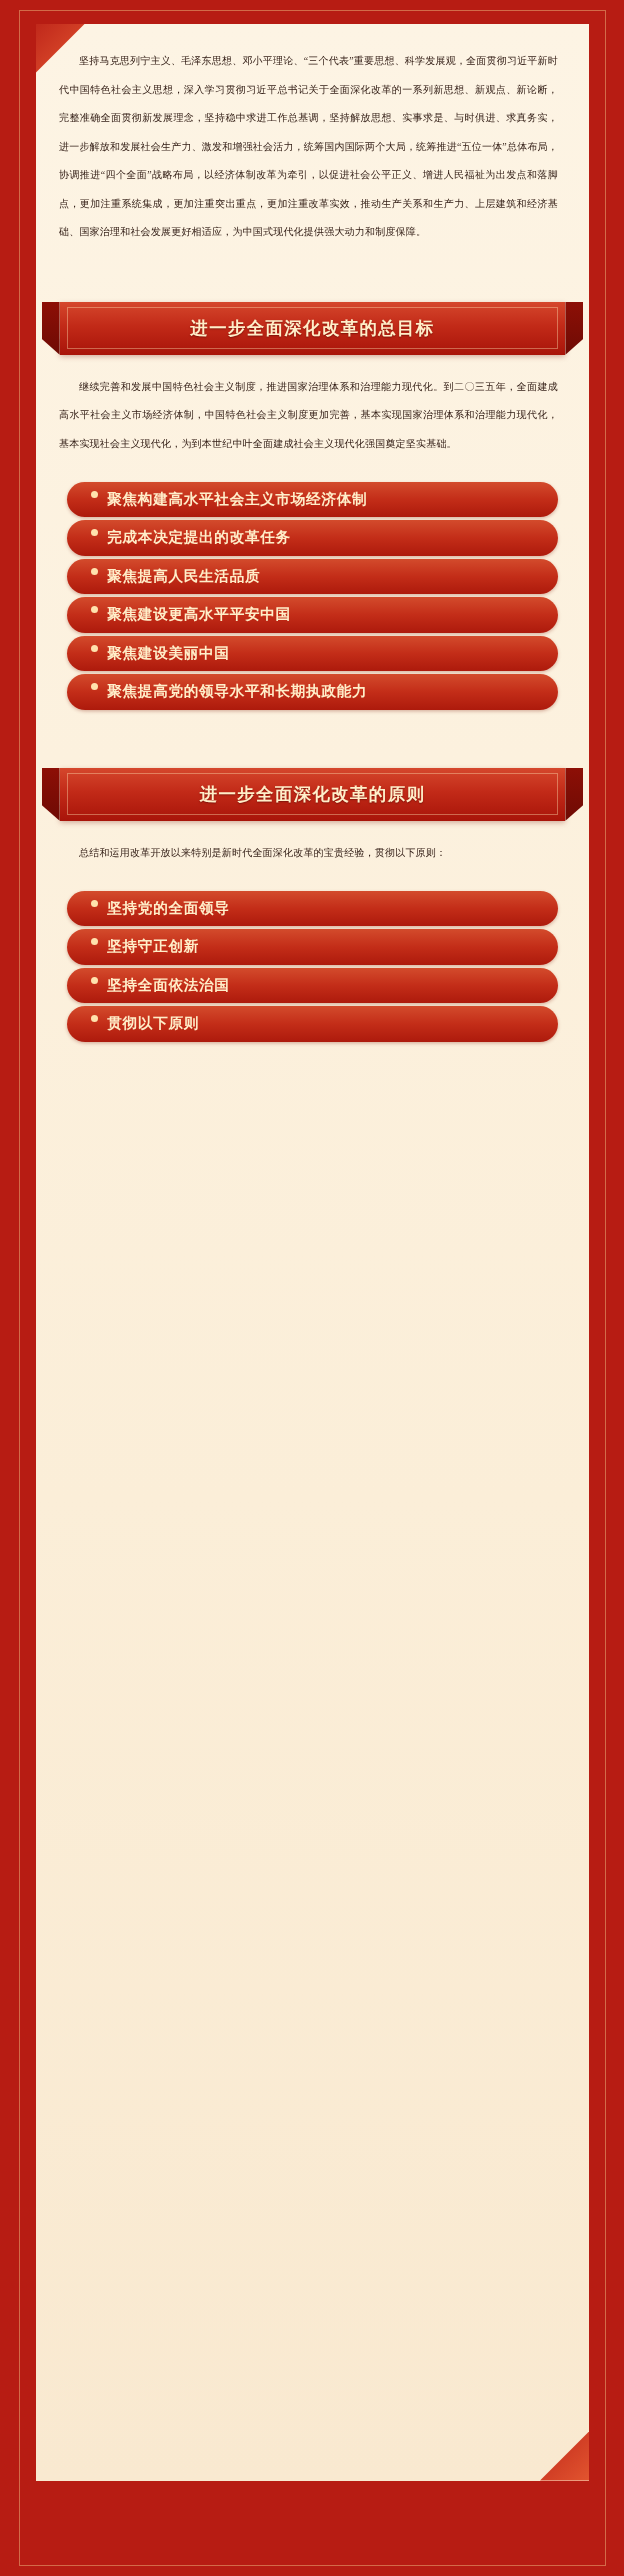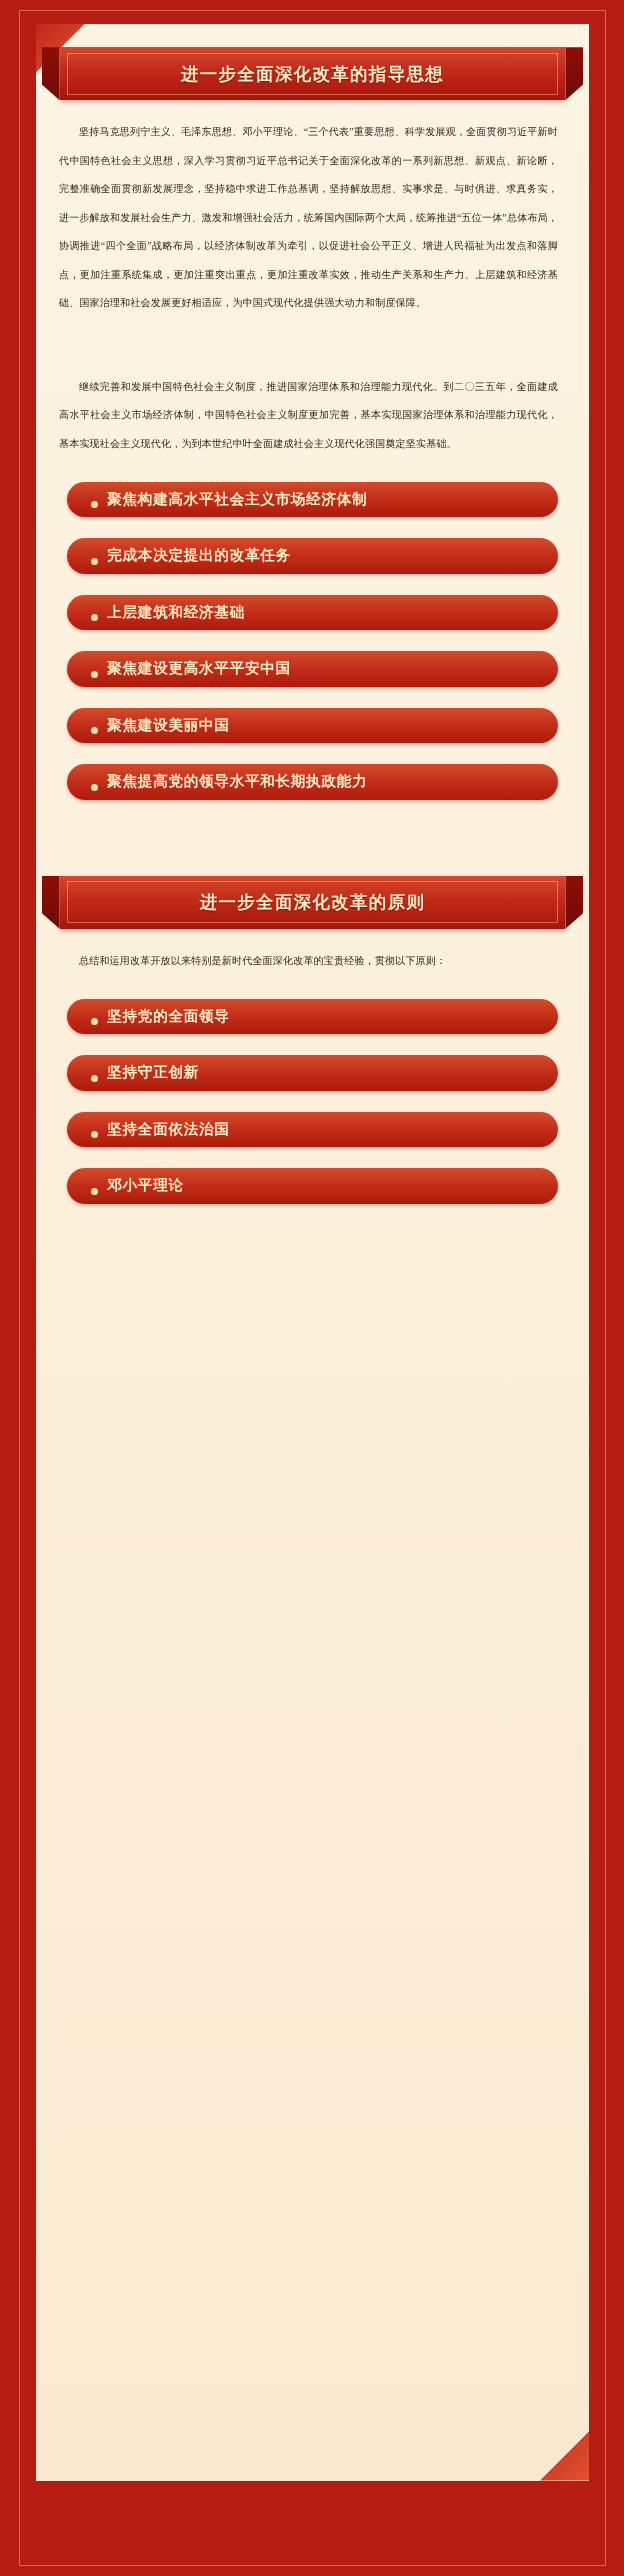--- a/index.html
+++ b/index.html
@@ -144,12 +144,6 @@
   <div class="sheet">
 
     <div class="section first-section">
-      <div class="banner">
-        <span class="tail-l"></span>
-        <span class="tail-r"></span>
-        <span class="inner-line"></span>
-        <h2>进一步全面深化改革的指导思想</h2>
-      </div>
       <p class="body">坚持马克思列宁主义、毛泽东思想、邓小平理论、“三个代表”重要思想、科学发展观，全面贯彻习近平新时代中国特色社会主义思想，深入学习贯彻习近平总书记关于全面深化改革的一系列新思想、新观点、新论断，完整准确全面贯彻新发展理念，坚持稳中求进工作总基调，坚持解放思想、实事求是、与时俱进、求真务实，进一步解放和发展社会生产力、激发和增强社会活力，统筹国内国际两个大局，统筹推进“五位一体”总体布局，协调推进“四个全面”战略布局，以经济体制改革为牵引，以促进社会公平正义、增进人民福祉为出发点和落脚点，更加注重系统集成，更加注重突出重点，更加注重改革实效，推动生产关系和生产力、上层建筑和经济基础、国家治理和社会发展更好相适应，为中国式现代化提供强大动力和制度保障。</p>
     </div>
 

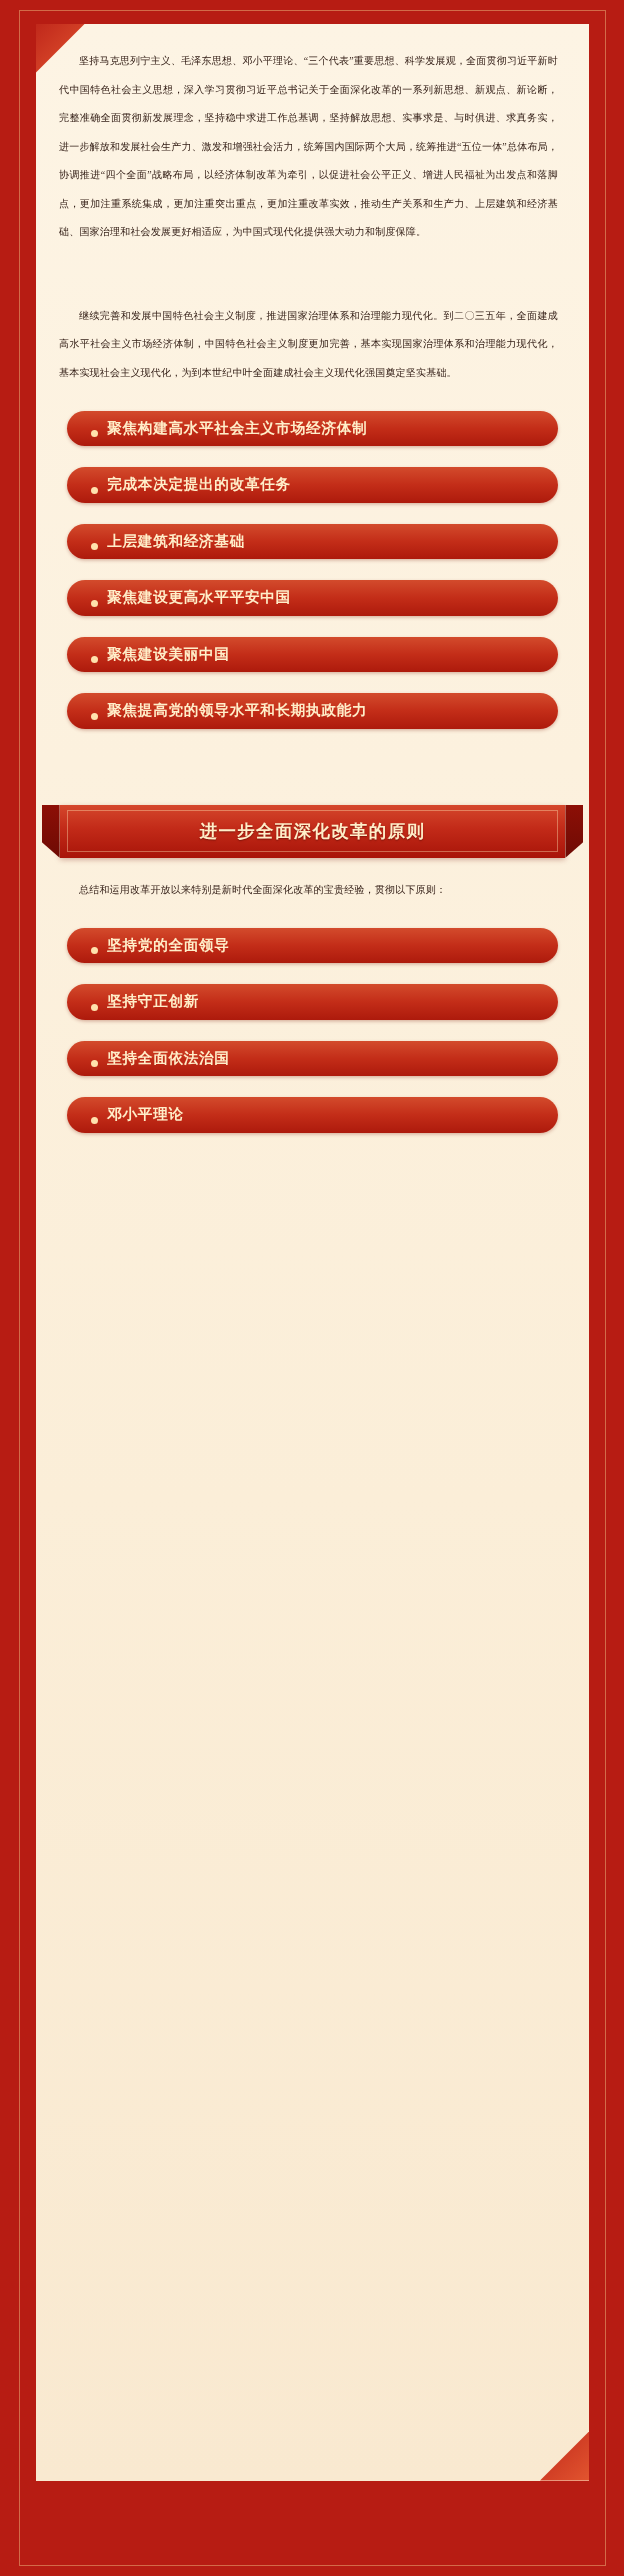--- a/index.html
+++ b/index.html
@@ -150,6 +150,12 @@
     <div class="spacer-lg"></div>
 
     <div class="section">
+      <div class="banner">
+        <span class="tail-l"></span>
+        <span class="tail-r"></span>
+        <span class="inner-line"></span>
+        <h2>进一步全面深化改革的总目标</h2>
+      </div>
       <p class="body">继续完善和发展中国特色社会主义制度，推进国家治理体系和治理能力现代化。到二〇三五年，全面建成高水平社会主义市场经济体制，中国特色社会主义制度更加完善，基本实现国家治理体系和治理能力现代化，基本实现社会主义现代化，为到本世纪中叶全面建成社会主义现代化强国奠定坚实基础。</p>
 
       <div class="pill-list">

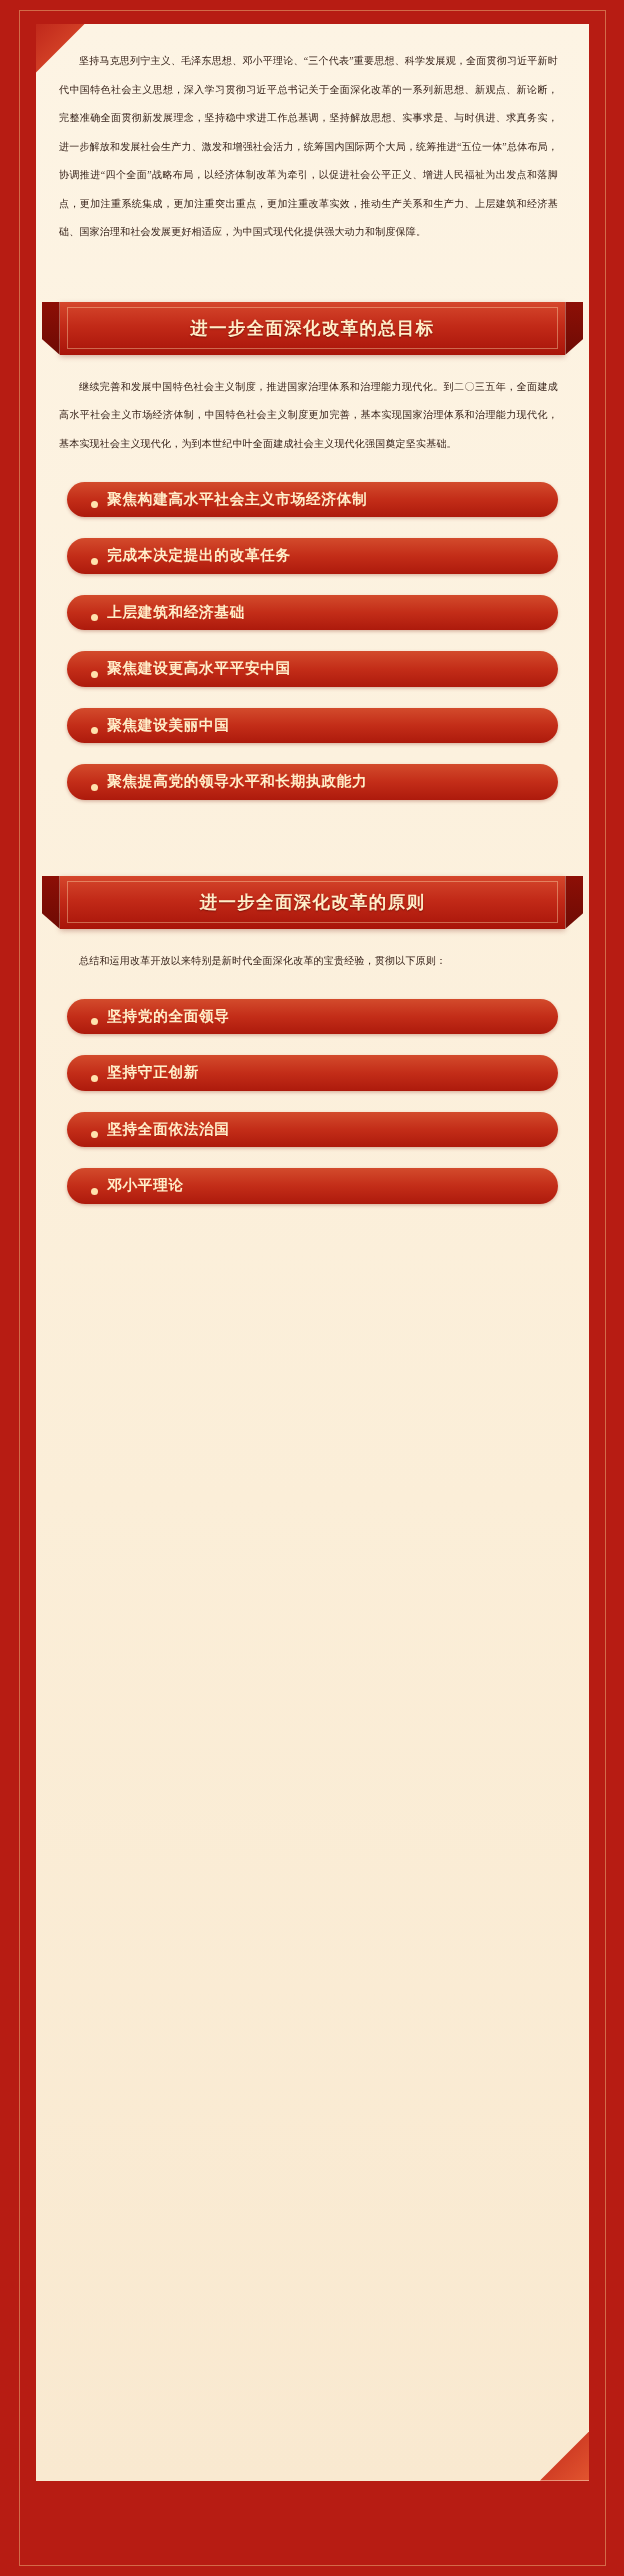--- a/index.html
+++ b/index.html
@@ -102,8 +102,8 @@
   .pill {
     position: relative;
     display: flex;
-    align-items: flex-end;
-    margin-bottom: 21px;
+    align-items: flex-start;
+    margin-bottom: 3px;
     padding: 9px 12.5px 9px 23.6px;
     border-radius: 18px;
     background: linear-gradient(180deg,#d34b2c 0%, #c32d18 50%, #ad1a0c 100%);

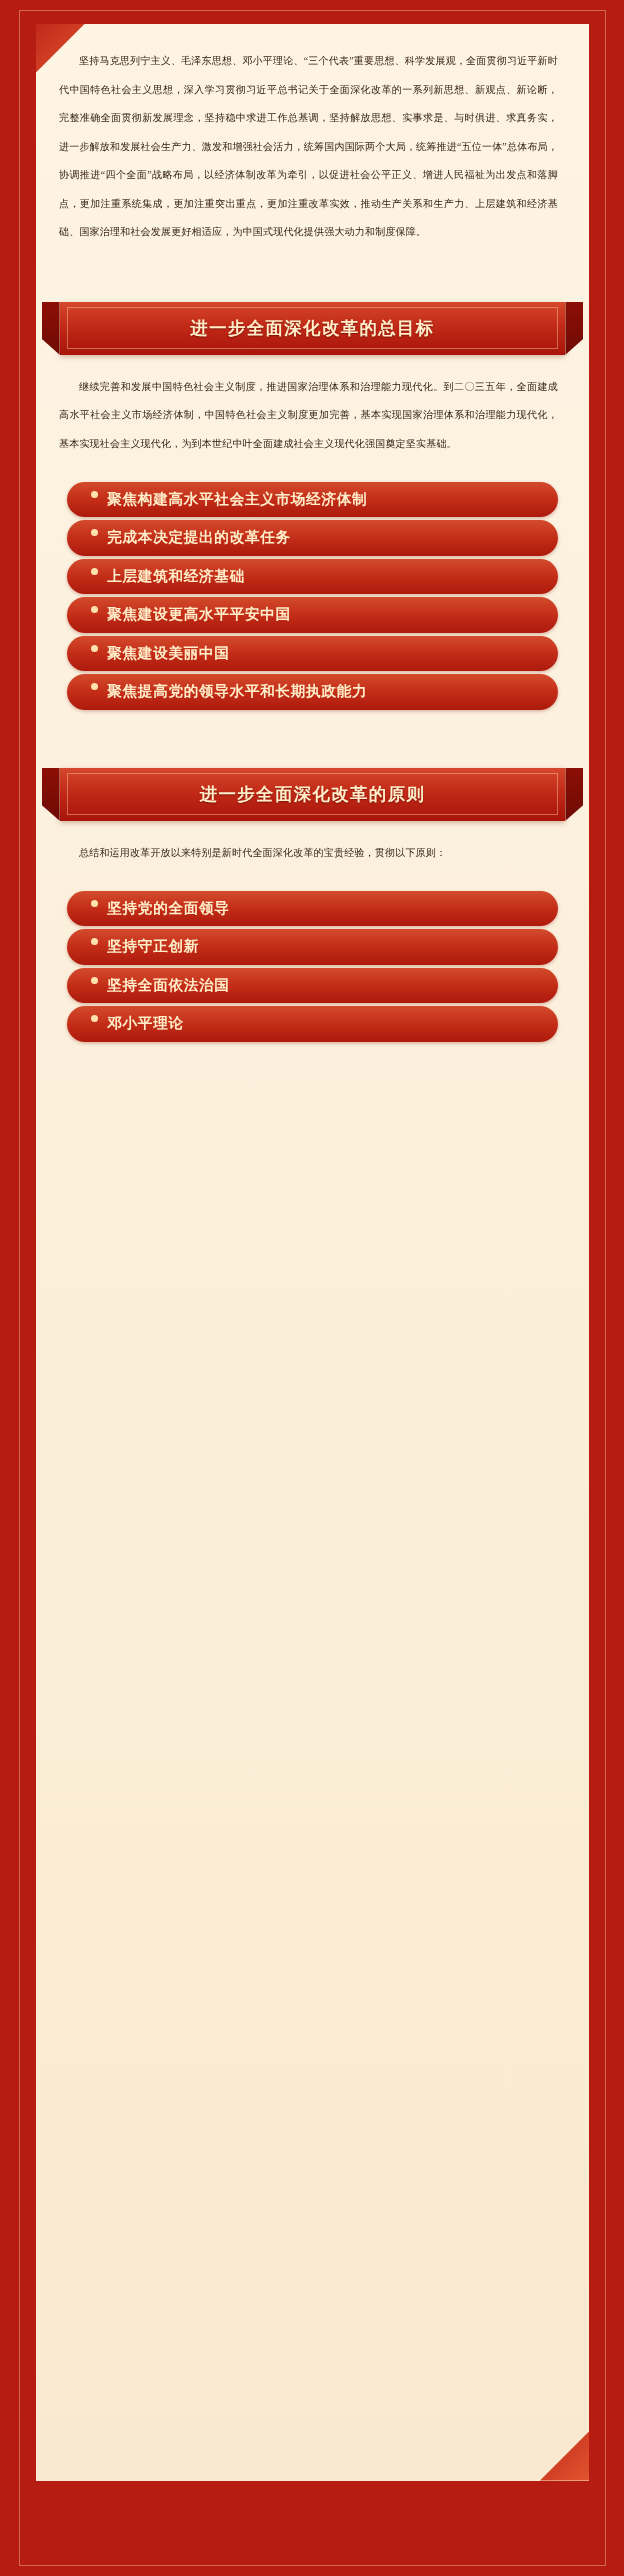--- a/index.html
+++ b/index.html
@@ -169,7 +169,7 @@
         </div>
         <div class="pill">
           <span class="dot"></span>
-          <span class="pill-text">上层建筑和经济基础</span>
+          <span class="pill-text">聚焦提高人民生活品质</span>
         </div>
         <div class="pill">
           <span class="dot"></span>

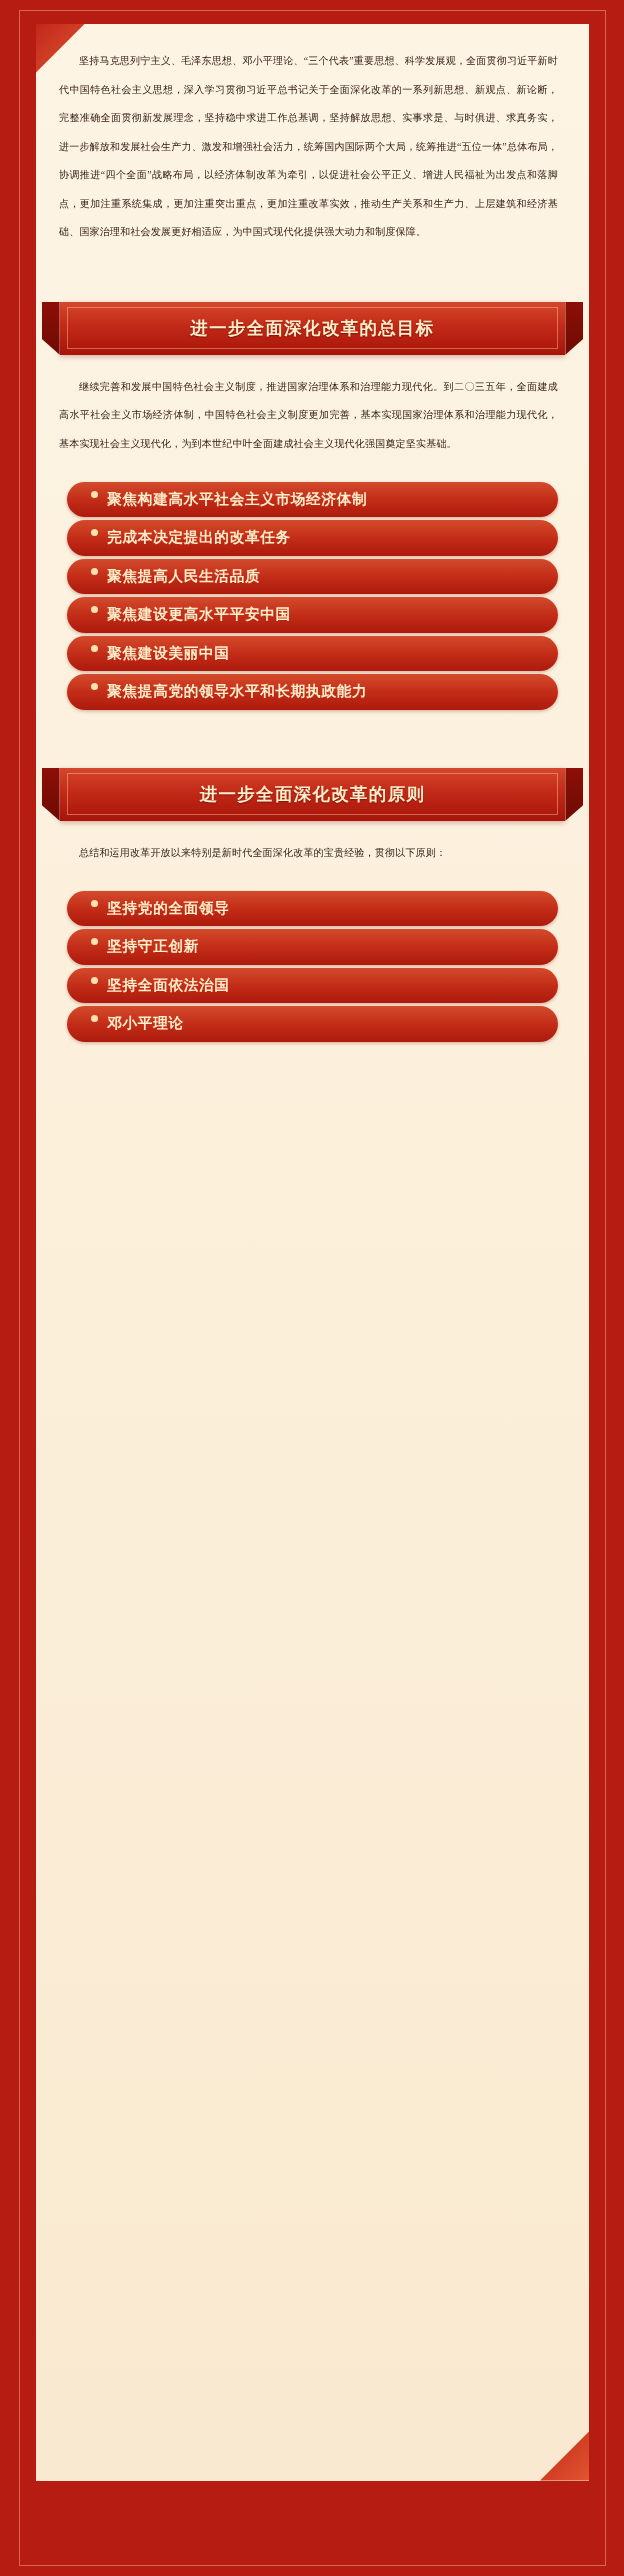--- a/index.html
+++ b/index.html
@@ -213,7 +213,7 @@
         </div>
         <div class="pill">
           <span class="dot"></span>
-          <span class="pill-text">邓小平理论</span>
+          <span class="pill-text">贯彻以下原则</span>
         </div>
       </div>
     </div>

